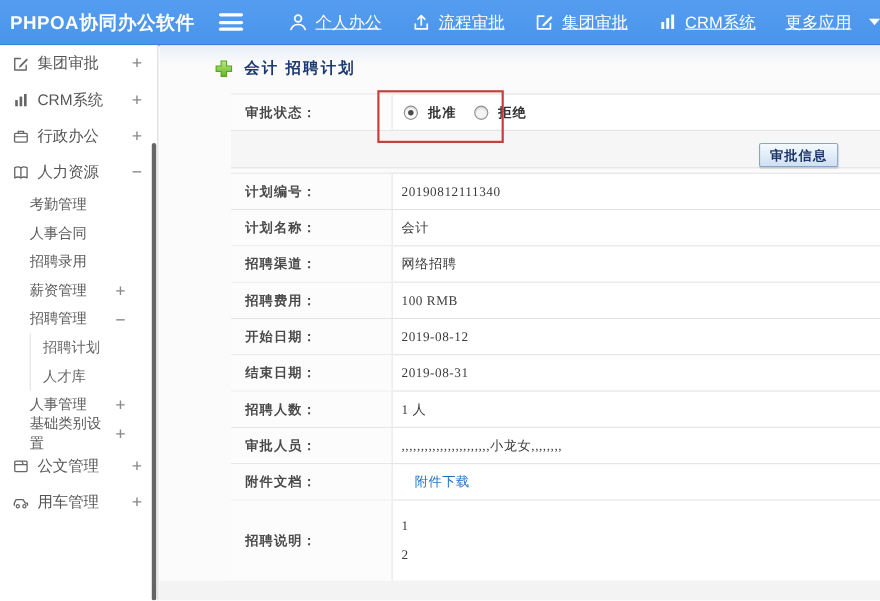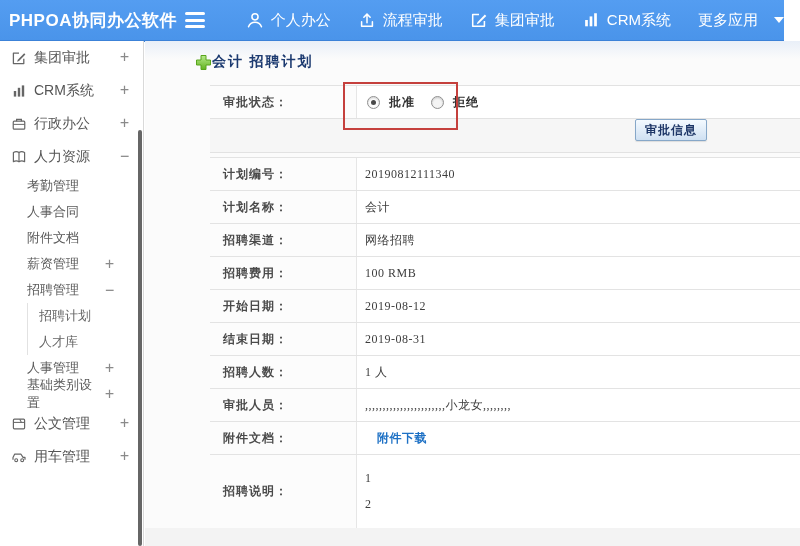--- a/index.html
+++ b/index.html
@@ -13,10 +13,10 @@
   }
   
   .header {
-    position: absolute; top: 0; left: 0; right: 16px; height: 42px;
+    position: absolute; top: 0; left: 0; right: 0; height: 42px;
     background: linear-gradient(var(--header-blue-light, #549df1), var(--header-blue, #4a94ea));
     border-bottom: 2px solid var(--header-blue-dark, #3c82d8);
-    display: flex; align-items: center; color: #fff; text-align: center;
+    display: flex; align-items: center; color: #fff;
   }
   .logo { width: 192px; padding-left: 9px; font-size: 17px; font-weight: bold; letter-spacing: .5px; white-space: nowrap; cursor: pointer; }
   .hamburger { width: 22px; height: 16px; display: flex; flex-direction: column; justify-content: space-between; margin: 0 14px 0 8px; cursor: pointer; }

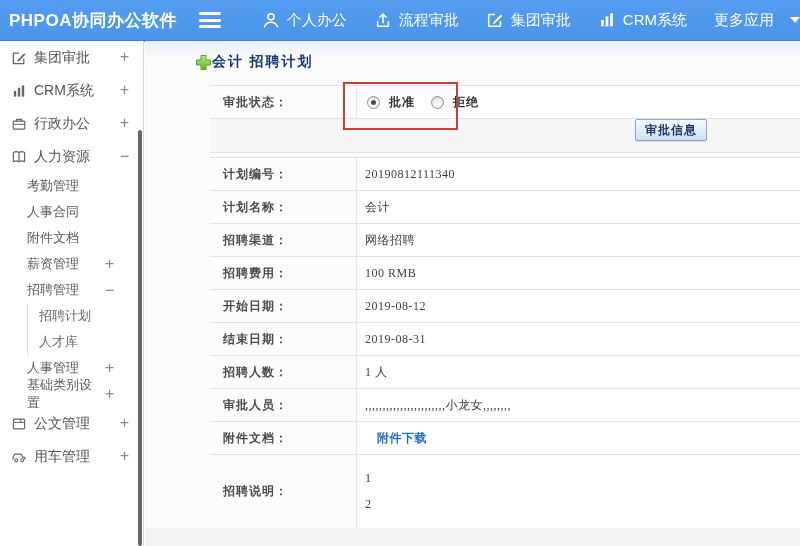--- a/index.html
+++ b/index.html
@@ -21,7 +21,7 @@
   .logo { width: 192px; padding-left: 9px; font-size: 17px; font-weight: bold; letter-spacing: .5px; white-space: nowrap; cursor: pointer; }
   .hamburger { width: 22px; height: 16px; display: flex; flex-direction: column; justify-content: space-between; margin: 0 14px 0 8px; cursor: pointer; }
   .hamburger i { display: block; height: 3px; background: #fff; border-radius: 2px; }
-  .nav { display: flex; align-items: center; }
+  .nav { display: flex; align-items: center; text-decoration: underline; }
   .nav-item { display: flex; align-items: center; gap: 7px; margin-left: 27px; font-size: 15px; cursor: pointer; white-space: nowrap; }
   .nav-item svg { display: block; }
   .caret-down { width: 0; height: 0; border-left: 5px solid transparent; border-right: 5px solid transparent; border-top: 6px solid #fff; margin-left: 9px; }

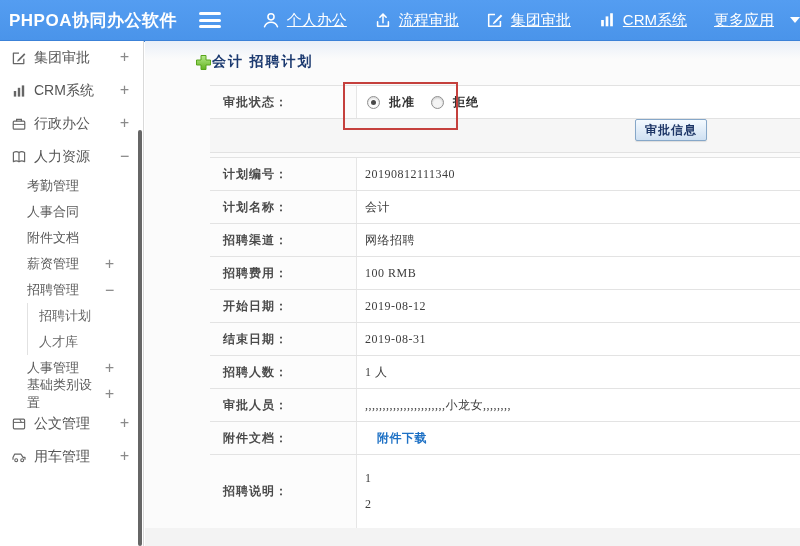--- a/index.html
+++ b/index.html
@@ -42,7 +42,7 @@
     position: absolute; top: 41px; left: 145px; right: 0; bottom: 0;
     background: linear-gradient(#e9eff8, #fbfbfb 18px, #fbfbfb);
   }
-  .title-bar { position: absolute; top: 12px; left: 50px; display: flex; align-items: center; }
+  .title-bar { position: absolute; top: 12px; left: 50px; display: flex; align-items: center; gap: 10px; }
   .page-title { font-family: "Liberation Serif", "DejaVu Serif", serif; font-size: 14px; font-weight: bold; color: var(--title-navy, #1c3a70); letter-spacing: 2px; }
   .form { position: absolute; left: 65px; top: 44px; right: 0; }
   .status-row { display: flex; height: 34px; background: #fff; border-top: 1px solid #e2e2e2; border-bottom: 1px solid #e2e2e2; }

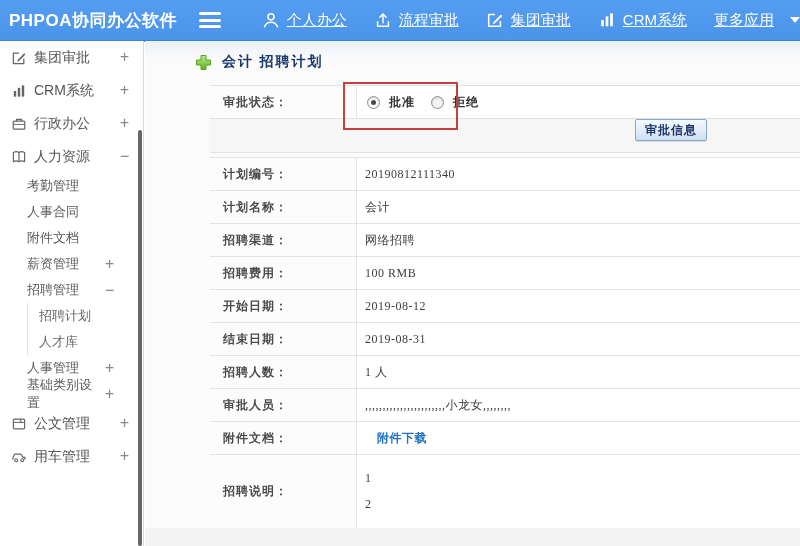--- a/index.html
+++ b/index.html
@@ -61,7 +61,7 @@
   .radio.checked::after { content: ''; width: 5px; height: 5px; border-radius: 50%; background: #4a4a4a; }
   .radio-label { margin: 0 16px 0 9px; font-weight: bold; font-size: 12px; color: #333; cursor: pointer; letter-spacing: 1px; }
   .button-bar { height: 34px; background: #f6f6f6; border-bottom: 1px solid #e2e2e2;
-    display: flex; align-items: flex-start; justify-content: flex-end; padding-right: 93px; }
+    display: flex; align-items: flex-end; justify-content: flex-end; padding-right: 38px; }
   .approve-btn { height: 22px; padding: 0 9px; font-family: "Liberation Serif", "DejaVu Serif", serif;
     font-size: 12px; font-weight: bold; color: #1c3566; letter-spacing: 1px;
     background: linear-gradient(#f4faff, #cfe0f2); border: 1px solid #86a7c8; border-radius: 2px;

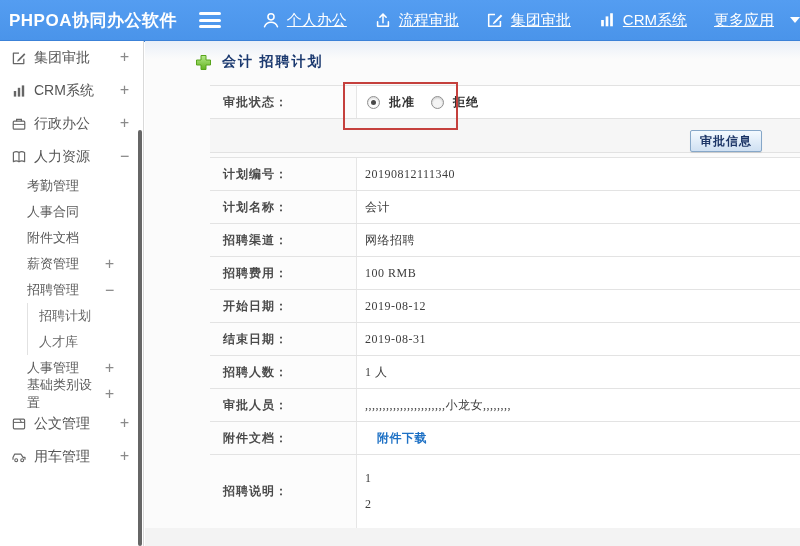--- a/index.html
+++ b/index.html
@@ -183,7 +183,7 @@
         <span>人事合同</span>
       </div>
       <div class="s-item lvl2">
-        <span>附件文档</span>
+        <span>招聘录用</span>
       </div>
       <div class="s-item lvl2">
         <span>薪资管理</span>

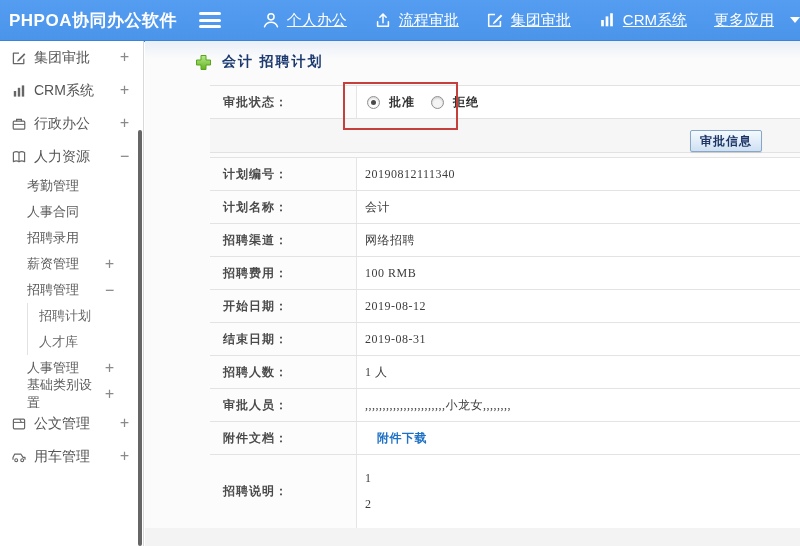--- a/index.html
+++ b/index.html
@@ -70,7 +70,7 @@
   .d-row { display: flex; height: 33px; border-bottom: 1px solid #e3e3e3; }
   .d-row.tall { height: 74px; }
   .d-row.tall .cell-value { flex-direction: column; align-items: flex-start; justify-content: flex-start; padding-top: 10px; line-height: 26px; }
-  .link { color: var(--link-blue, #1e71c5); font-weight: bold; cursor: pointer; text-decoration: none; padding-left: 12px; }
+  .link { color: var(--link-blue, #1e71c5); font-weight: normal; cursor: pointer; text-decoration: none; padding-left: 12px; }
   .annotation { position: absolute; left: 198px; top: 41px; width: 115px; height: 48px;
     border: 2px solid var(--annotation-red, #c5403d); pointer-events: none; }
   .bottom-strip { position: absolute; left: 0; right: 0; top: 487px; height: 18px; background: #f3f3f3; }

